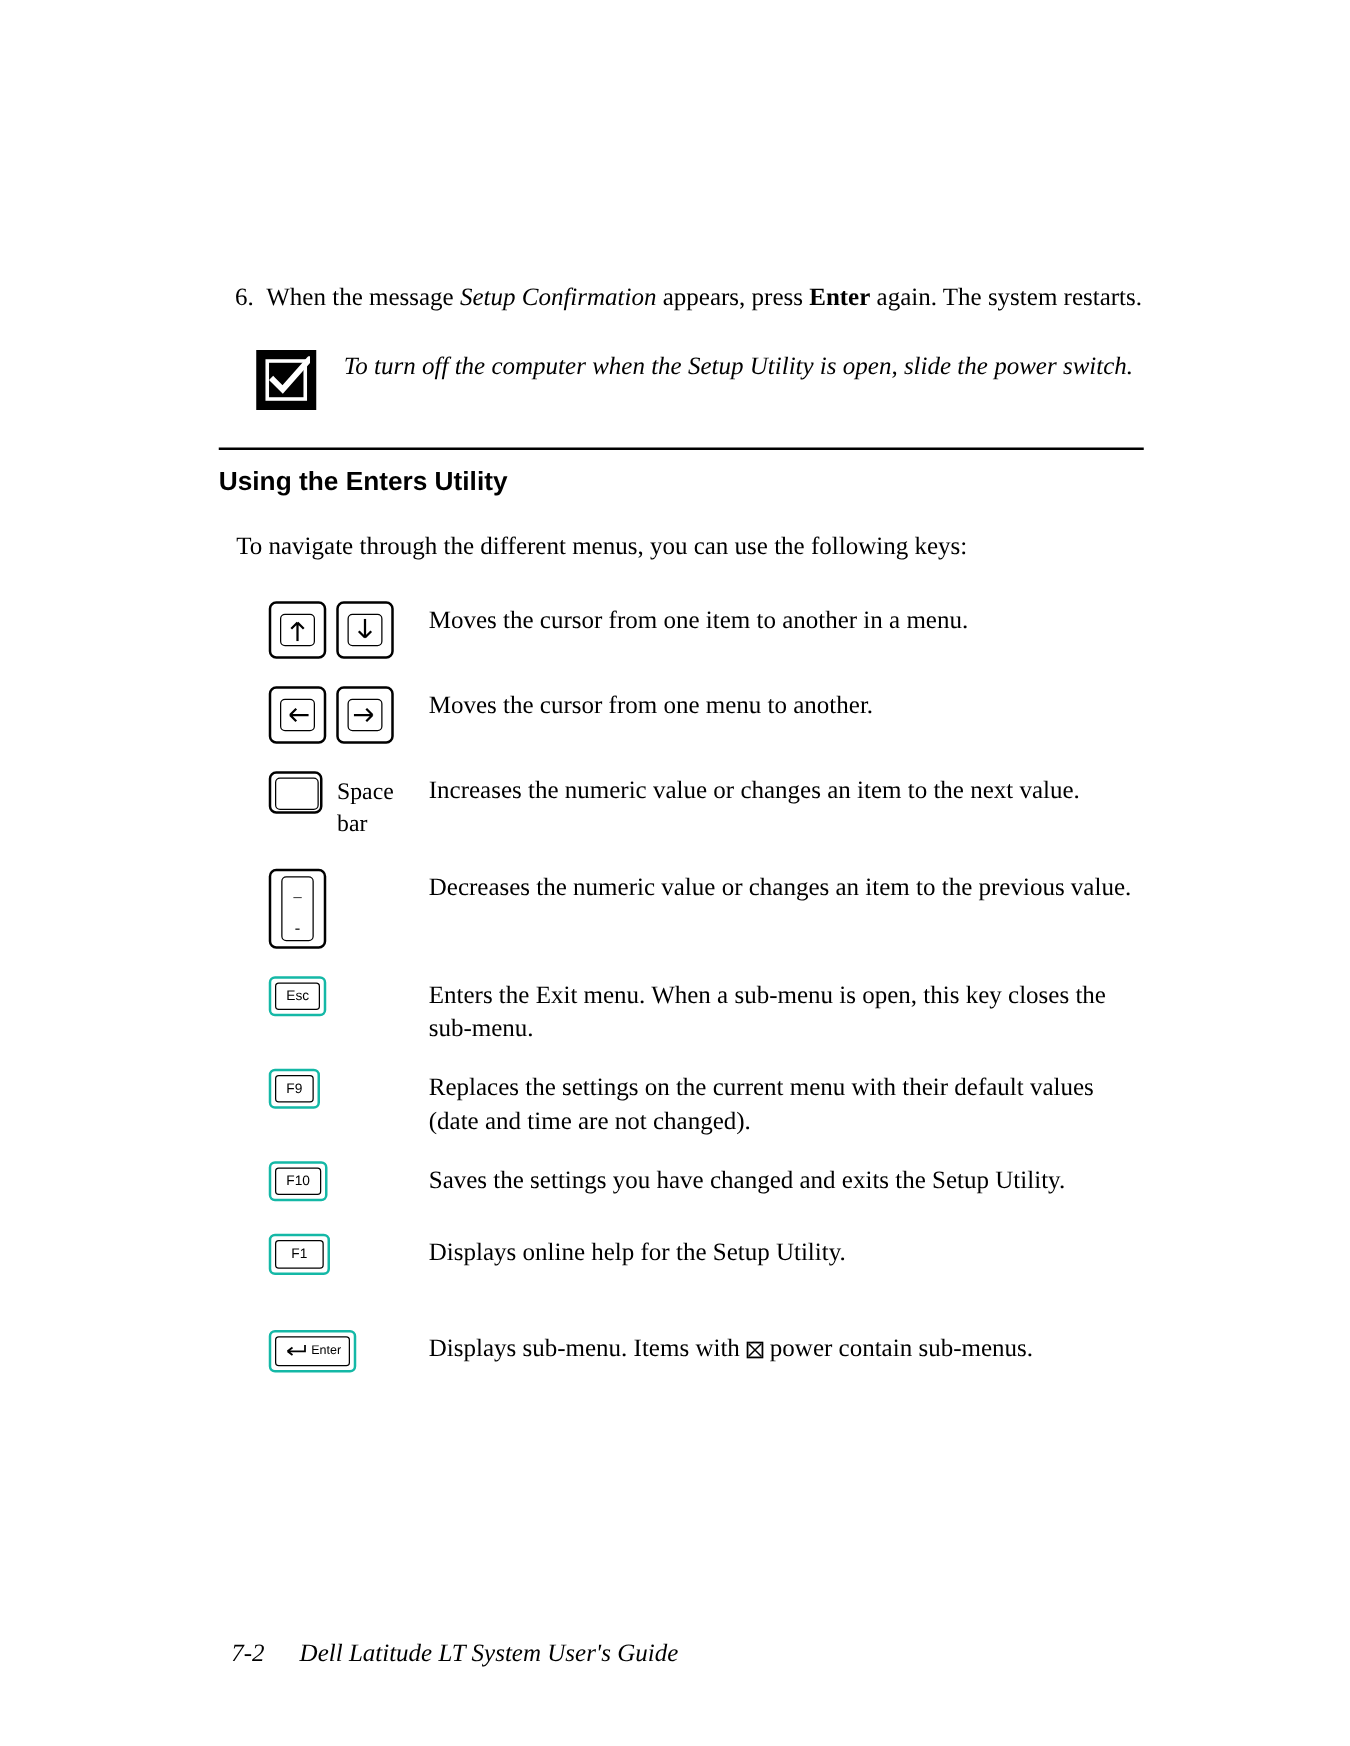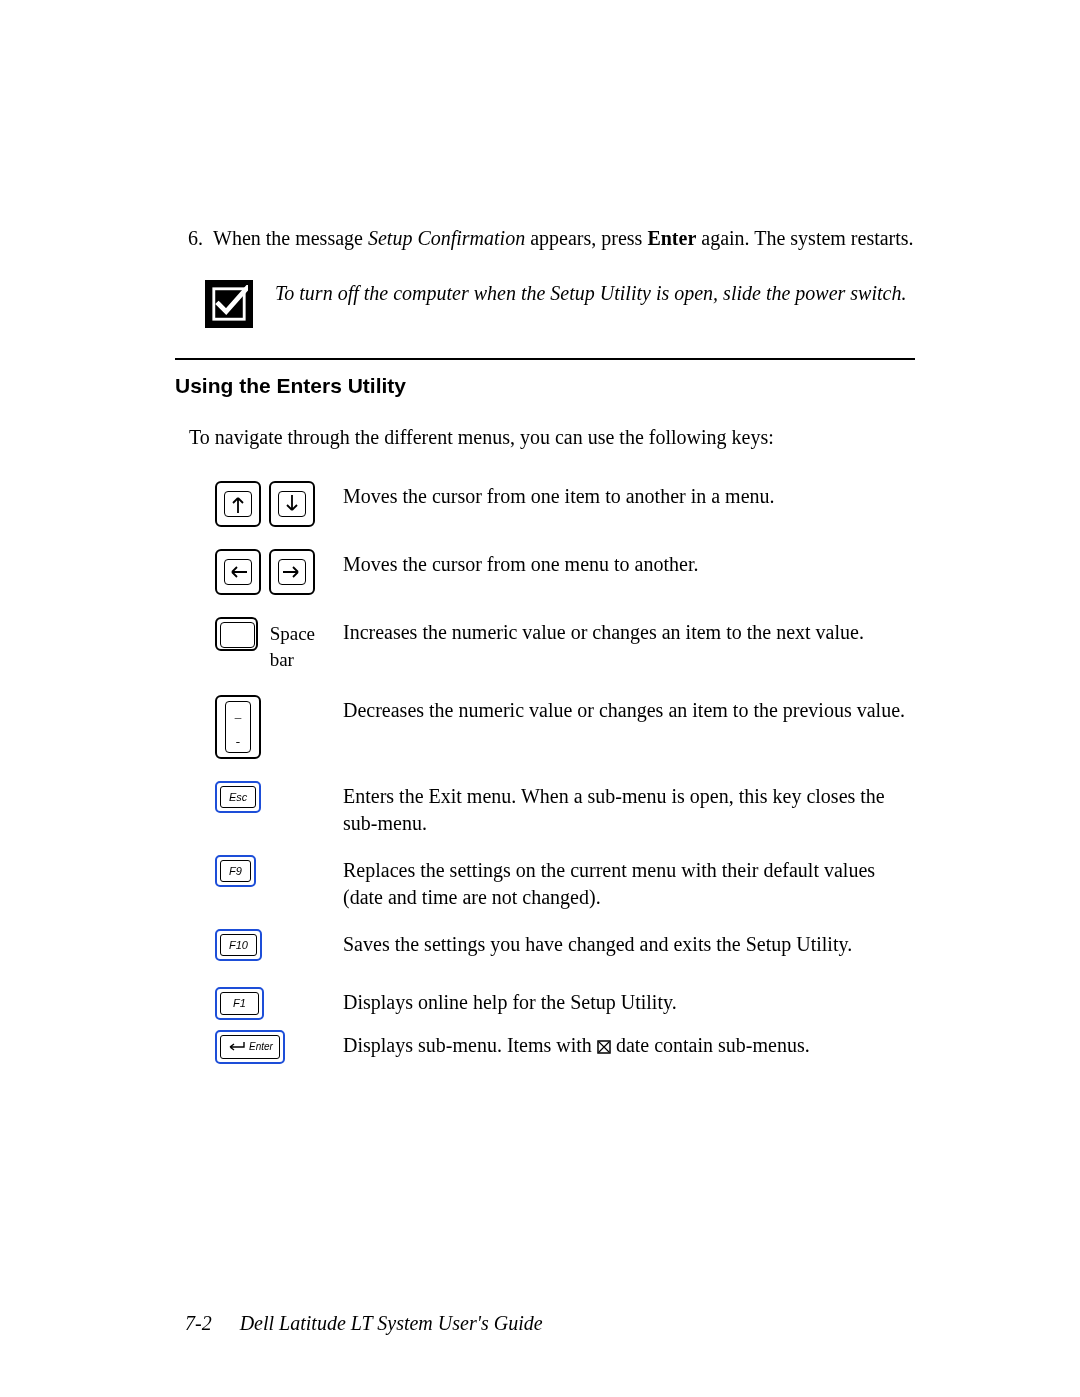--- a/index.html
+++ b/index.html
@@ -29,7 +29,7 @@
   .sb-label{font-size:19px;margin-top:4px;margin-left:6px;}
   .kc-tall{width:34px;height:52px;}
   .kc-tall .kc-inner{width:24px;height:42px;flex-direction:column;justify-content:space-between;padding:4px 0;font-size:13px;line-height:1;}
-  .kc-small{border:2px solid #1d4ed8;border-radius:5px;padding:3px;font-style:italic;}
+  .kc-small{border:2px solid #14b8a6;border-radius:5px;padding:3px;}
   .kc-small .kc-inner{border:1.5px solid #000;border-radius:3px;padding:3px 8px;font-family:Arial,Helvetica,sans-serif;font-size:11px;}
   .kc-enter-label{font-family:Arial,Helvetica,sans-serif;font-size:10px;}
   .footer{position:absolute;left:185px;bottom:60px;font-style:italic;font-size:20px;}

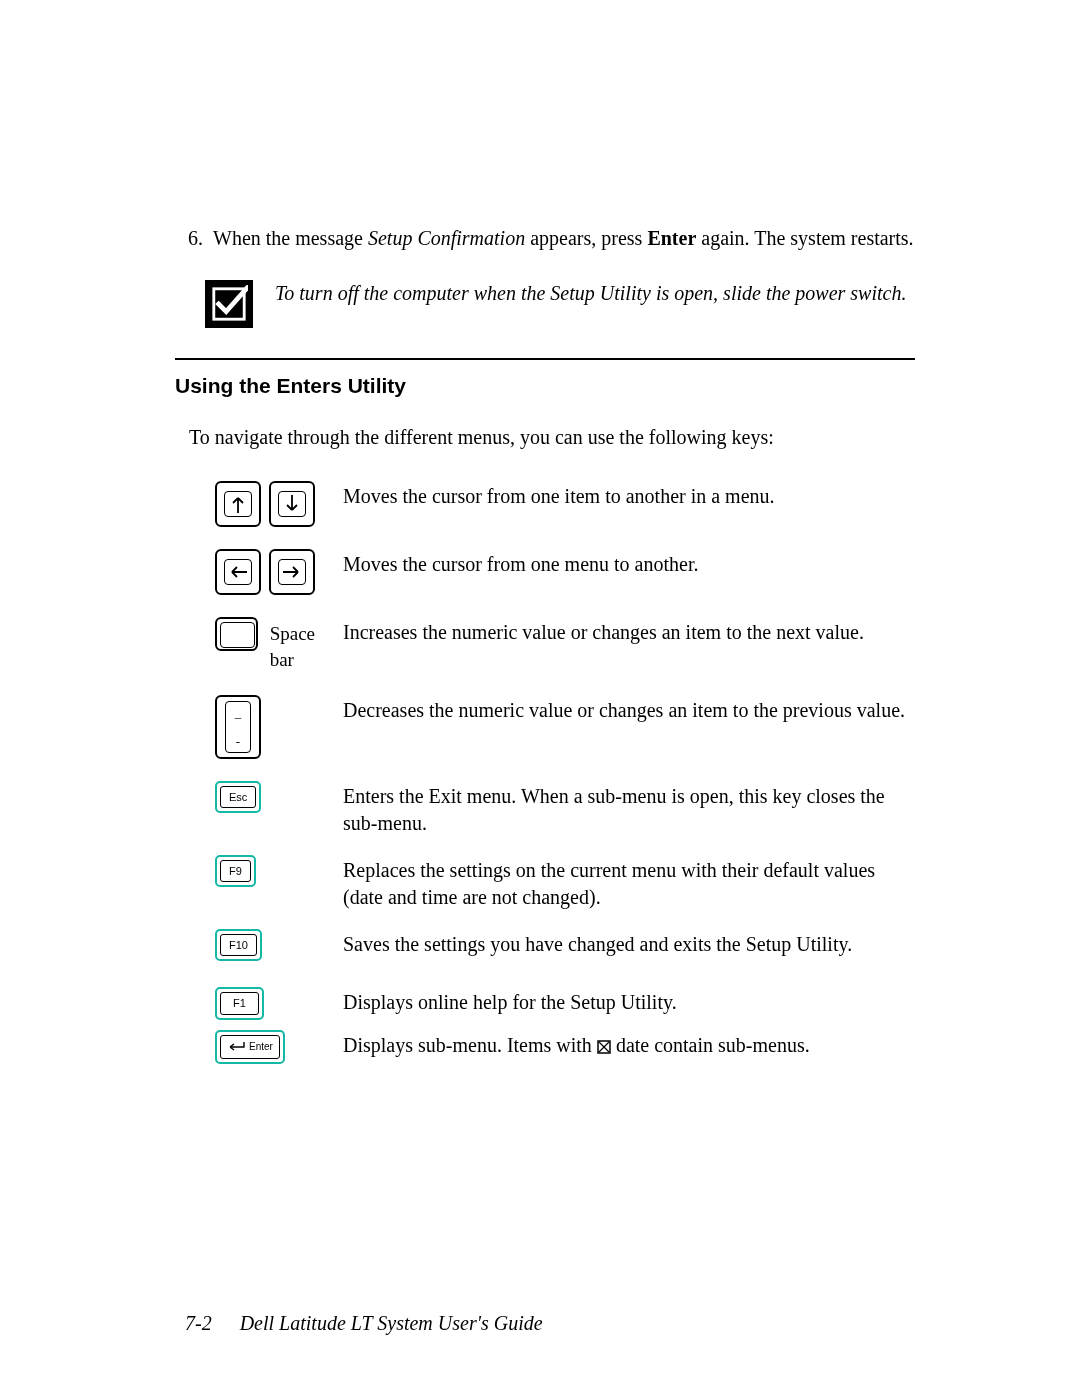--- a/index.html
+++ b/index.html
@@ -156,7 +156,7 @@
       <div class="desc-col">Saves the settings you have changed and exits the Setup Utility.</div>
     </div>
 
-    <div class="key-row" style="margin-bottom:10px;">
+    <div class="key-row" style="margin-bottom:44px;">
       <div class="key-col">
         <span class="kc-small">
             <span class="kc-inner" style="padding:3px 12px;">F1</span>

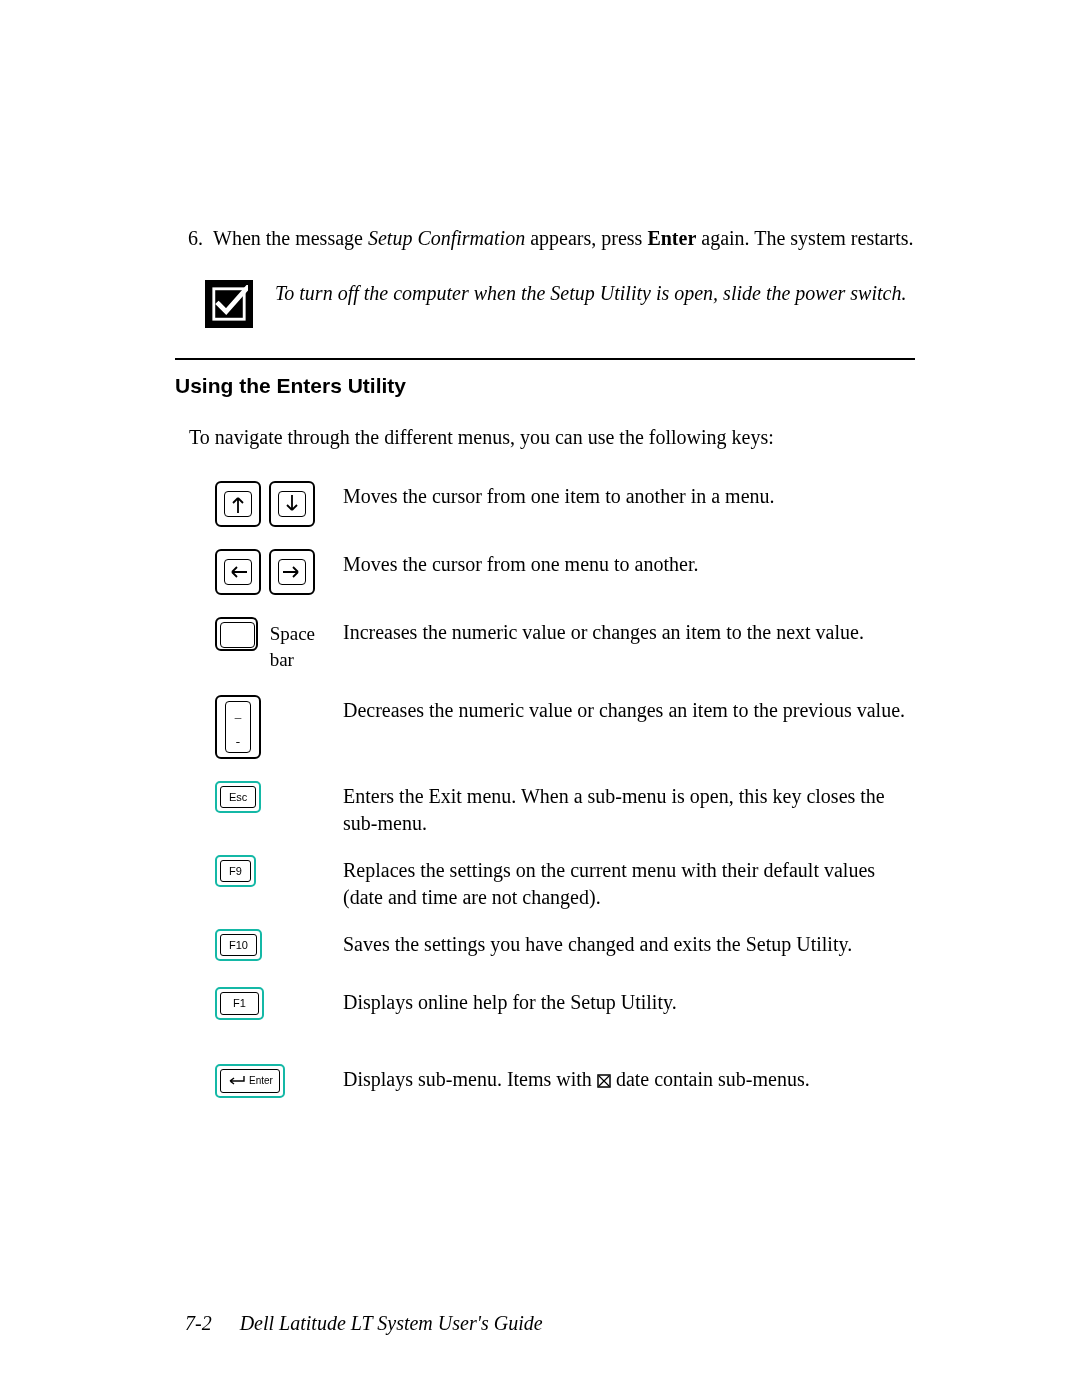--- a/index.html
+++ b/index.html
@@ -180,7 +180,7 @@
         <span>Displays sub-menu. Items with </span><span class="checkbox"><svg width="14" height="14" viewBox="0 0 14 14">
               <rect x="1" y="1" width="12" height="12" fill="none" stroke="#000" stroke-width="1.5"></rect>
               <path d="M2 2 L12 12 M12 2 L2 12" stroke="#000" stroke-width="1.2"></path>
-            </svg></span><span> date contain sub-menus.</span>
+            </svg></span><span> power contain sub-menus.</span>
       </div>
     </div>
 

